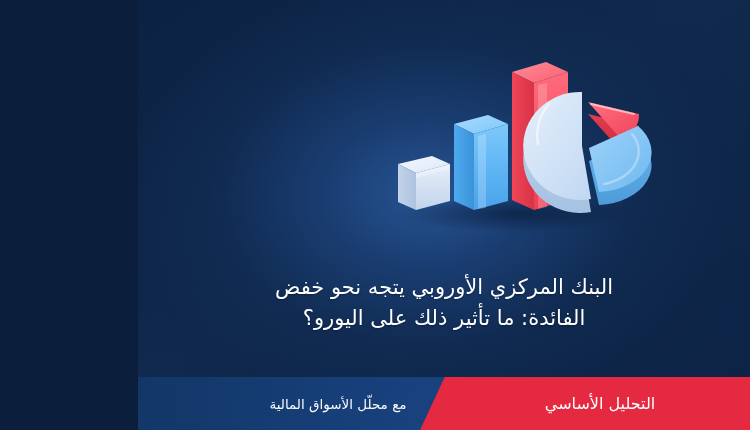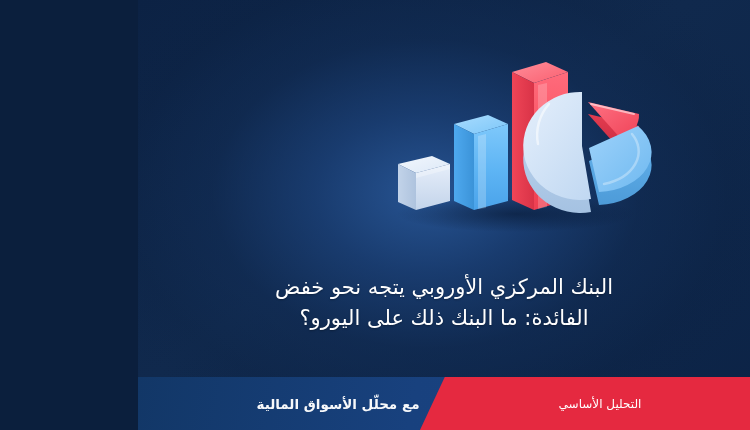--- a/index.html
+++ b/index.html
@@ -244,7 +244,7 @@
 
   <h1 id="headline">
     <span class="hl-line">البنك المركزي الأوروبي يتجه نحو خفض</span>
-    <span class="hl-line">الفائدة: ما البنك ذلك على اليورو؟</span>
+    <span class="hl-line">الفائدة: ما تأثير ذلك على اليورو؟</span>
   </h1>
 
   <div id="footer">

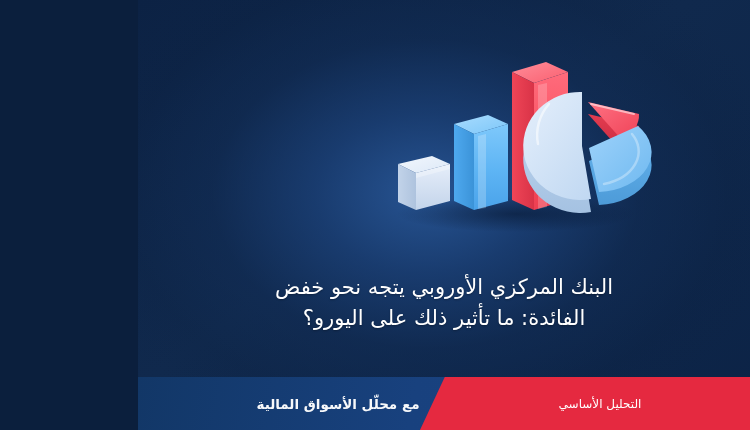--- a/index.html
+++ b/index.html
@@ -95,7 +95,7 @@
     font-size: 13.5px;
     white-space: nowrap;
   }
-  #credit .credit-prefix { font-weight: 700; opacity: 0.97; }
+  #credit .credit-prefix { font-weight: 400; opacity: 0.97; }
   #credit .credit-name   { font-weight: 700; margin-right: 5px; }
 
   #category {

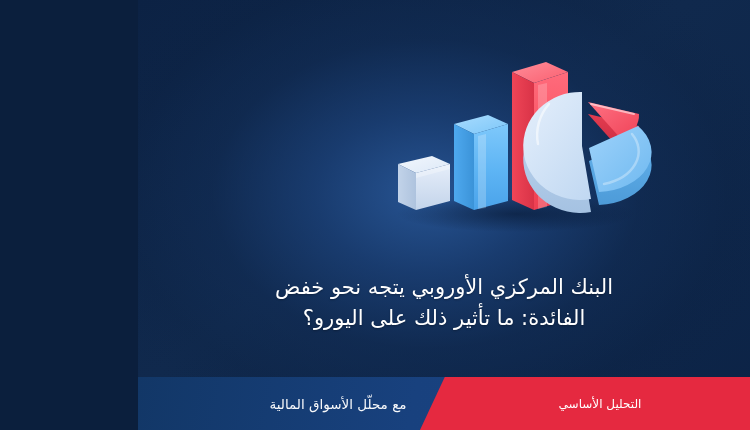--- a/index.html
+++ b/index.html
@@ -109,7 +109,7 @@
     justify-content: center;
     direction: rtl;
     color: #ffffff;
-    font-size: 12px;
+    font-size: 16px;
     font-weight: 400;
     white-space: nowrap;
   }

